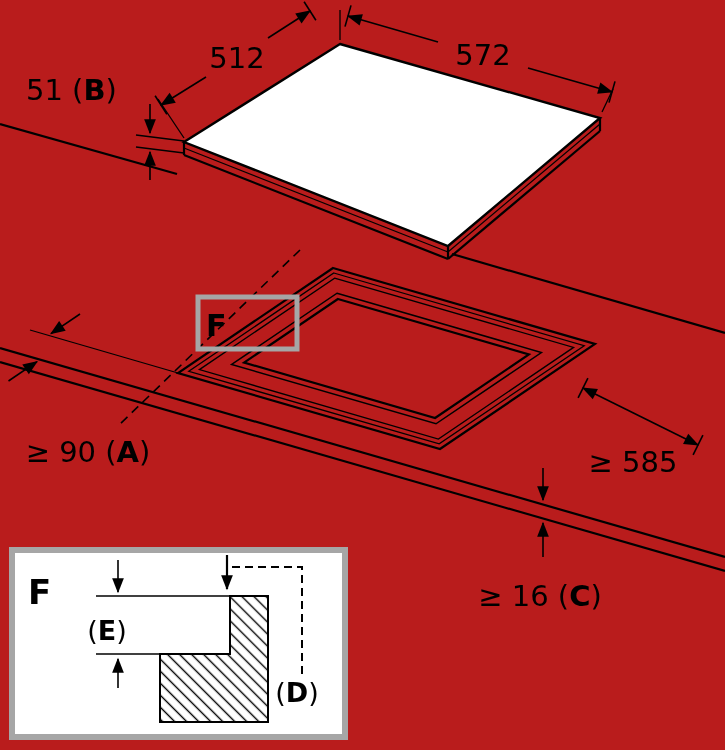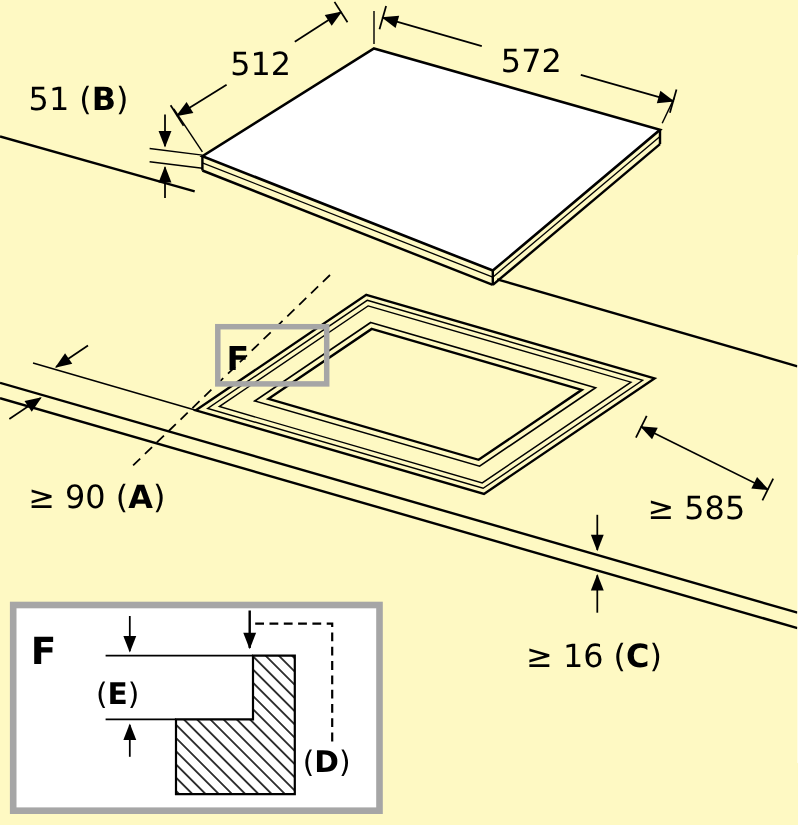--- a/index.html
+++ b/index.html
@@ -3,7 +3,7 @@
 <meta charset="utf-8">
 <style>
   html, body { margin: 0; padding: 0; background: #ffffff; }
-  .canvas { width: 725px; height: 750px; position: relative; background: #fef9c3; overflow: hidden; }
+  .canvas { width: 725px; height: 750px; position: relative; background: #b91c1c; overflow: hidden; }
   svg text {
     font-family: "DejaVu Sans", "Liberation Sans", sans-serif;
     fill: #000000;

